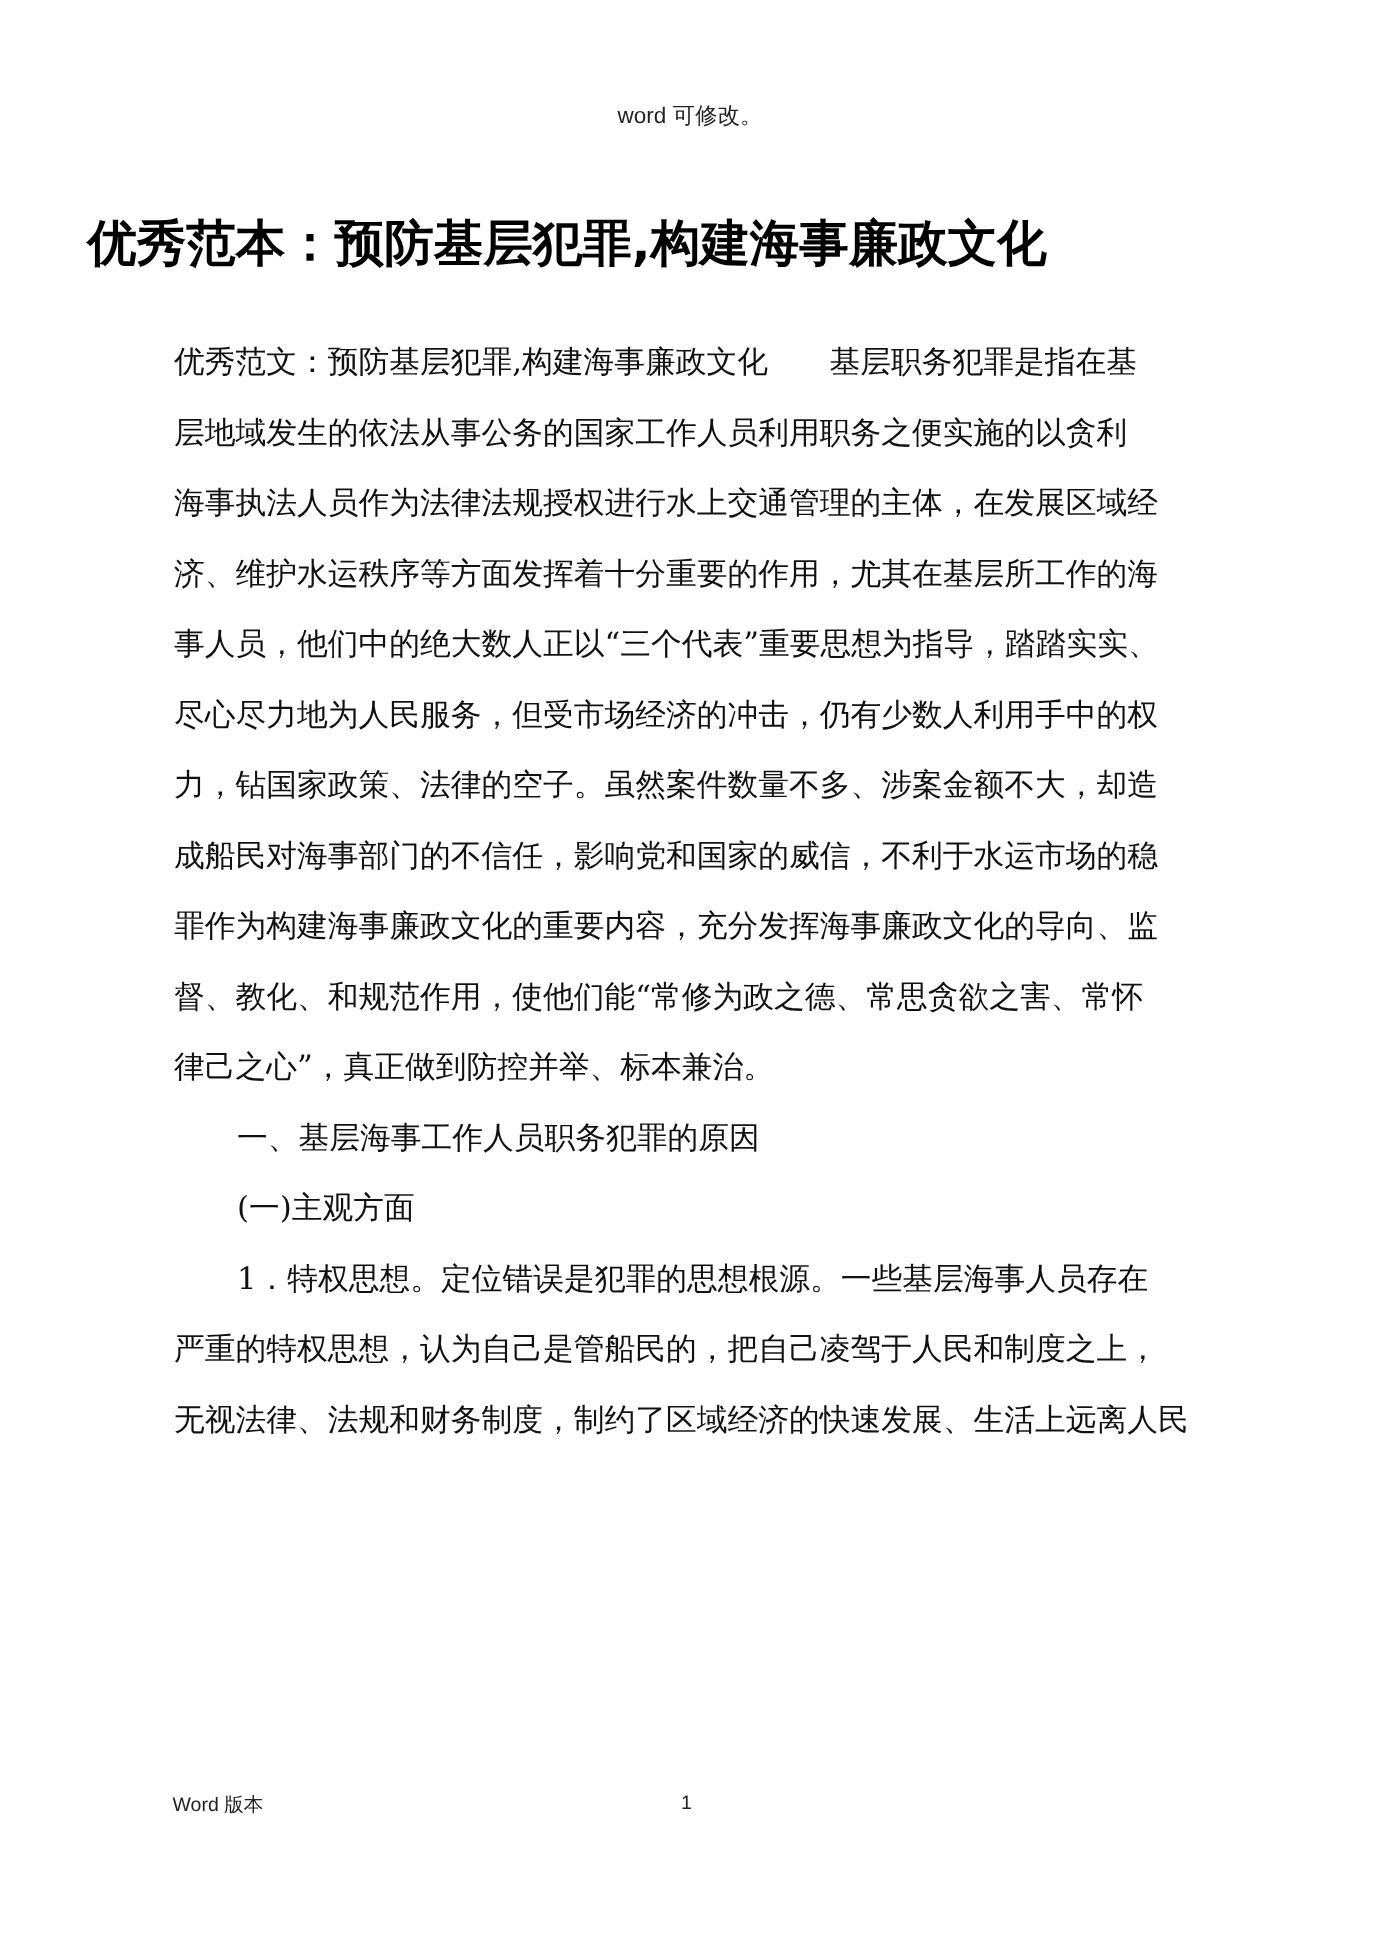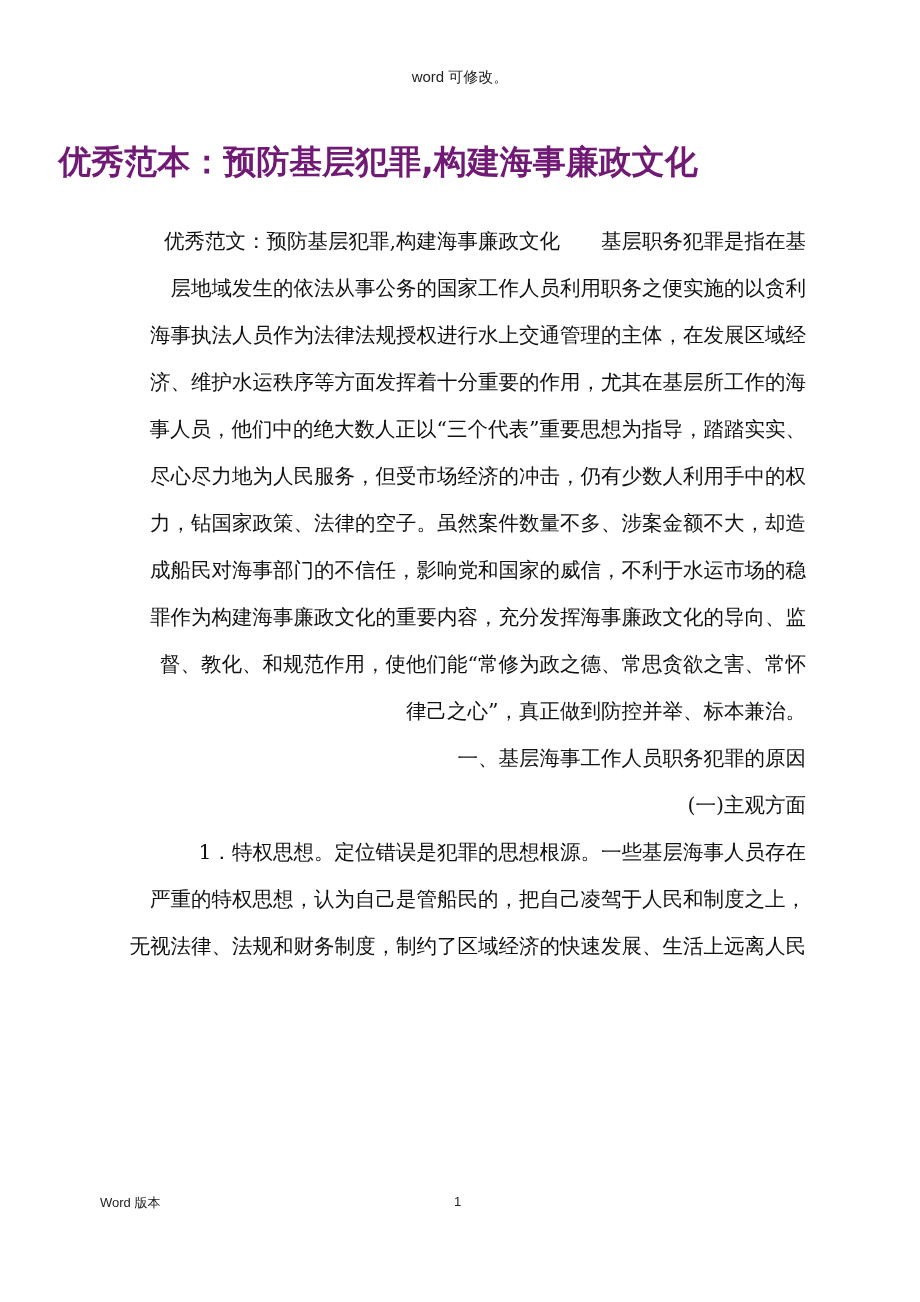--- a/index.html
+++ b/index.html
@@ -35,7 +35,7 @@
       font-weight: bold;
       font-size: 33px;
       letter-spacing: 0px;
-      color: #701a75;
+      color: #000000;
     }
     .body-text {
       position: absolute;

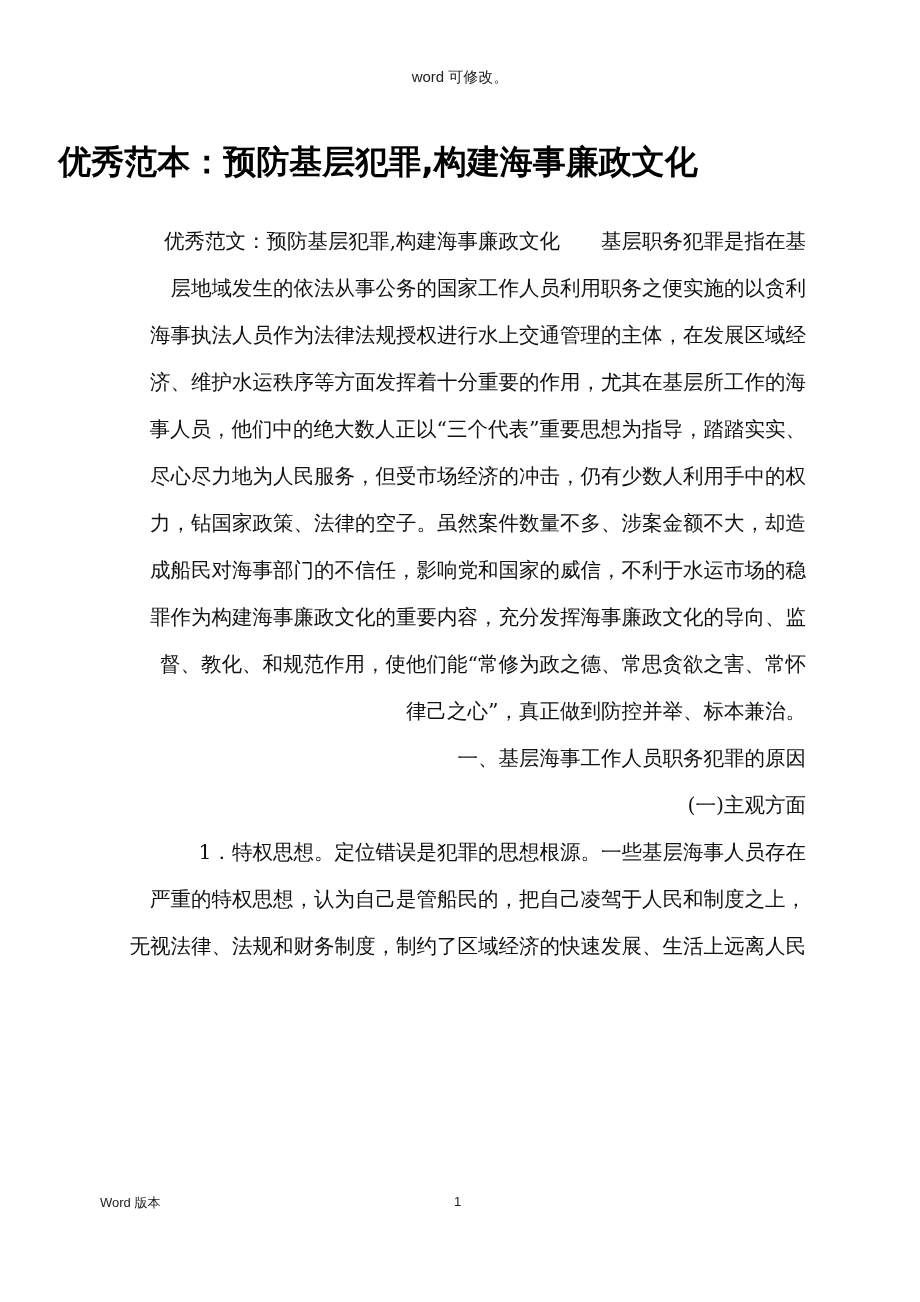--- a/index.html
+++ b/index.html
@@ -50,7 +50,6 @@
       white-space: nowrap;
       height: 35px;
       margin-bottom: 12px;
-      text-align: right;
     }
     .indent { padding-left: 42px; }
     .footer-left {

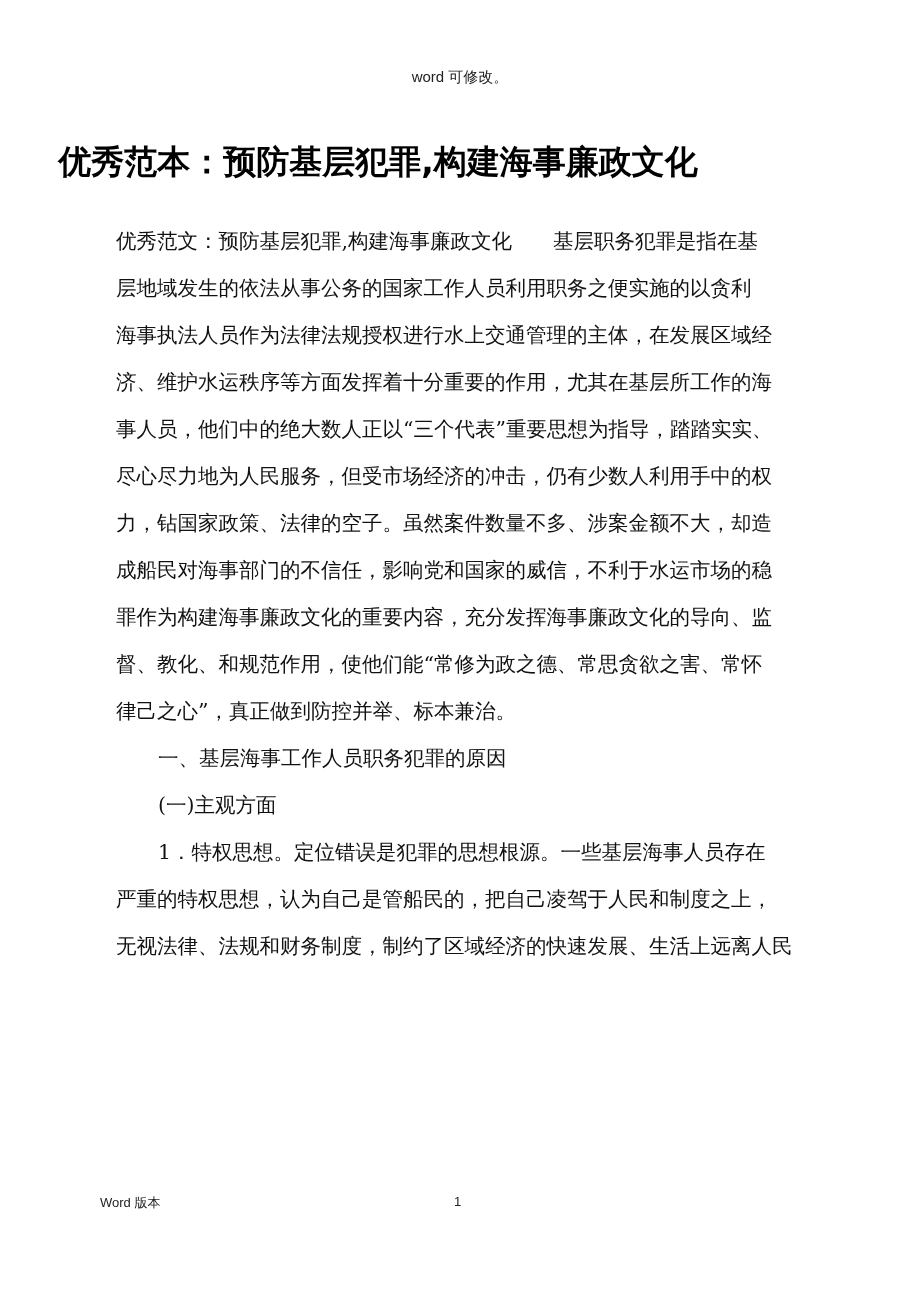--- a/index.html
+++ b/index.html
@@ -55,7 +55,7 @@
     .footer-left {
       position: absolute;
       top: 1194px;
-      left: 100px;
+      left: 115px;
       font-family: "Liberation Sans", "DejaVu Sans", sans-serif;
       font-size: 13px;
       color: #222;

